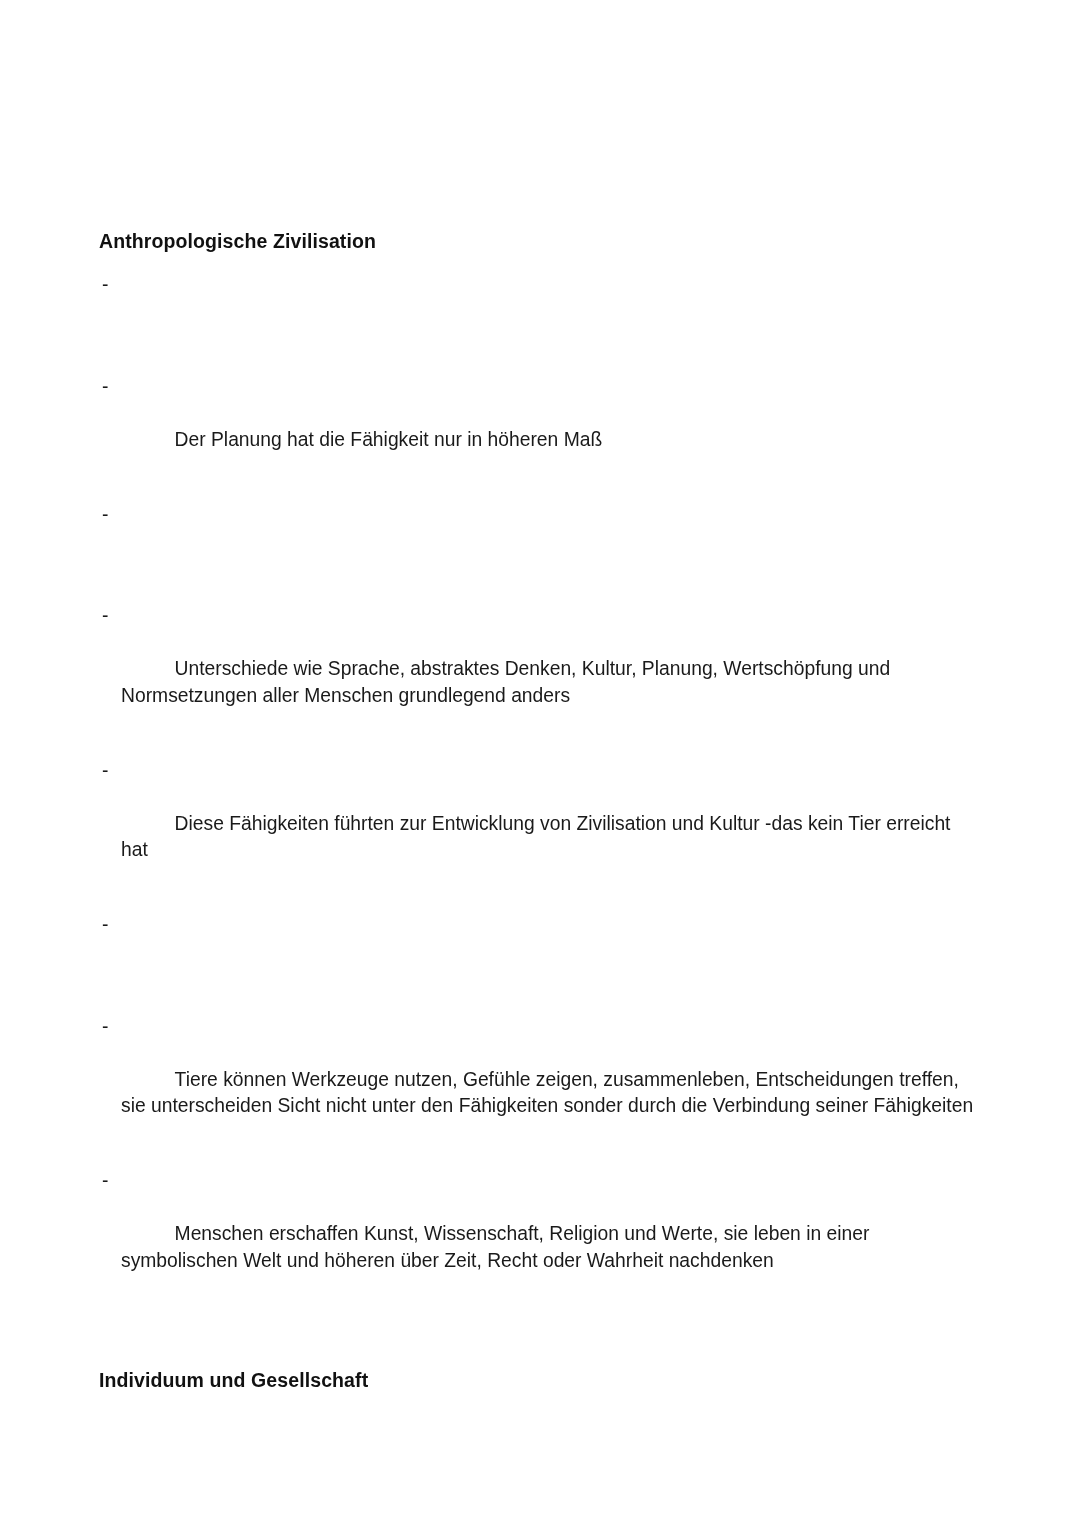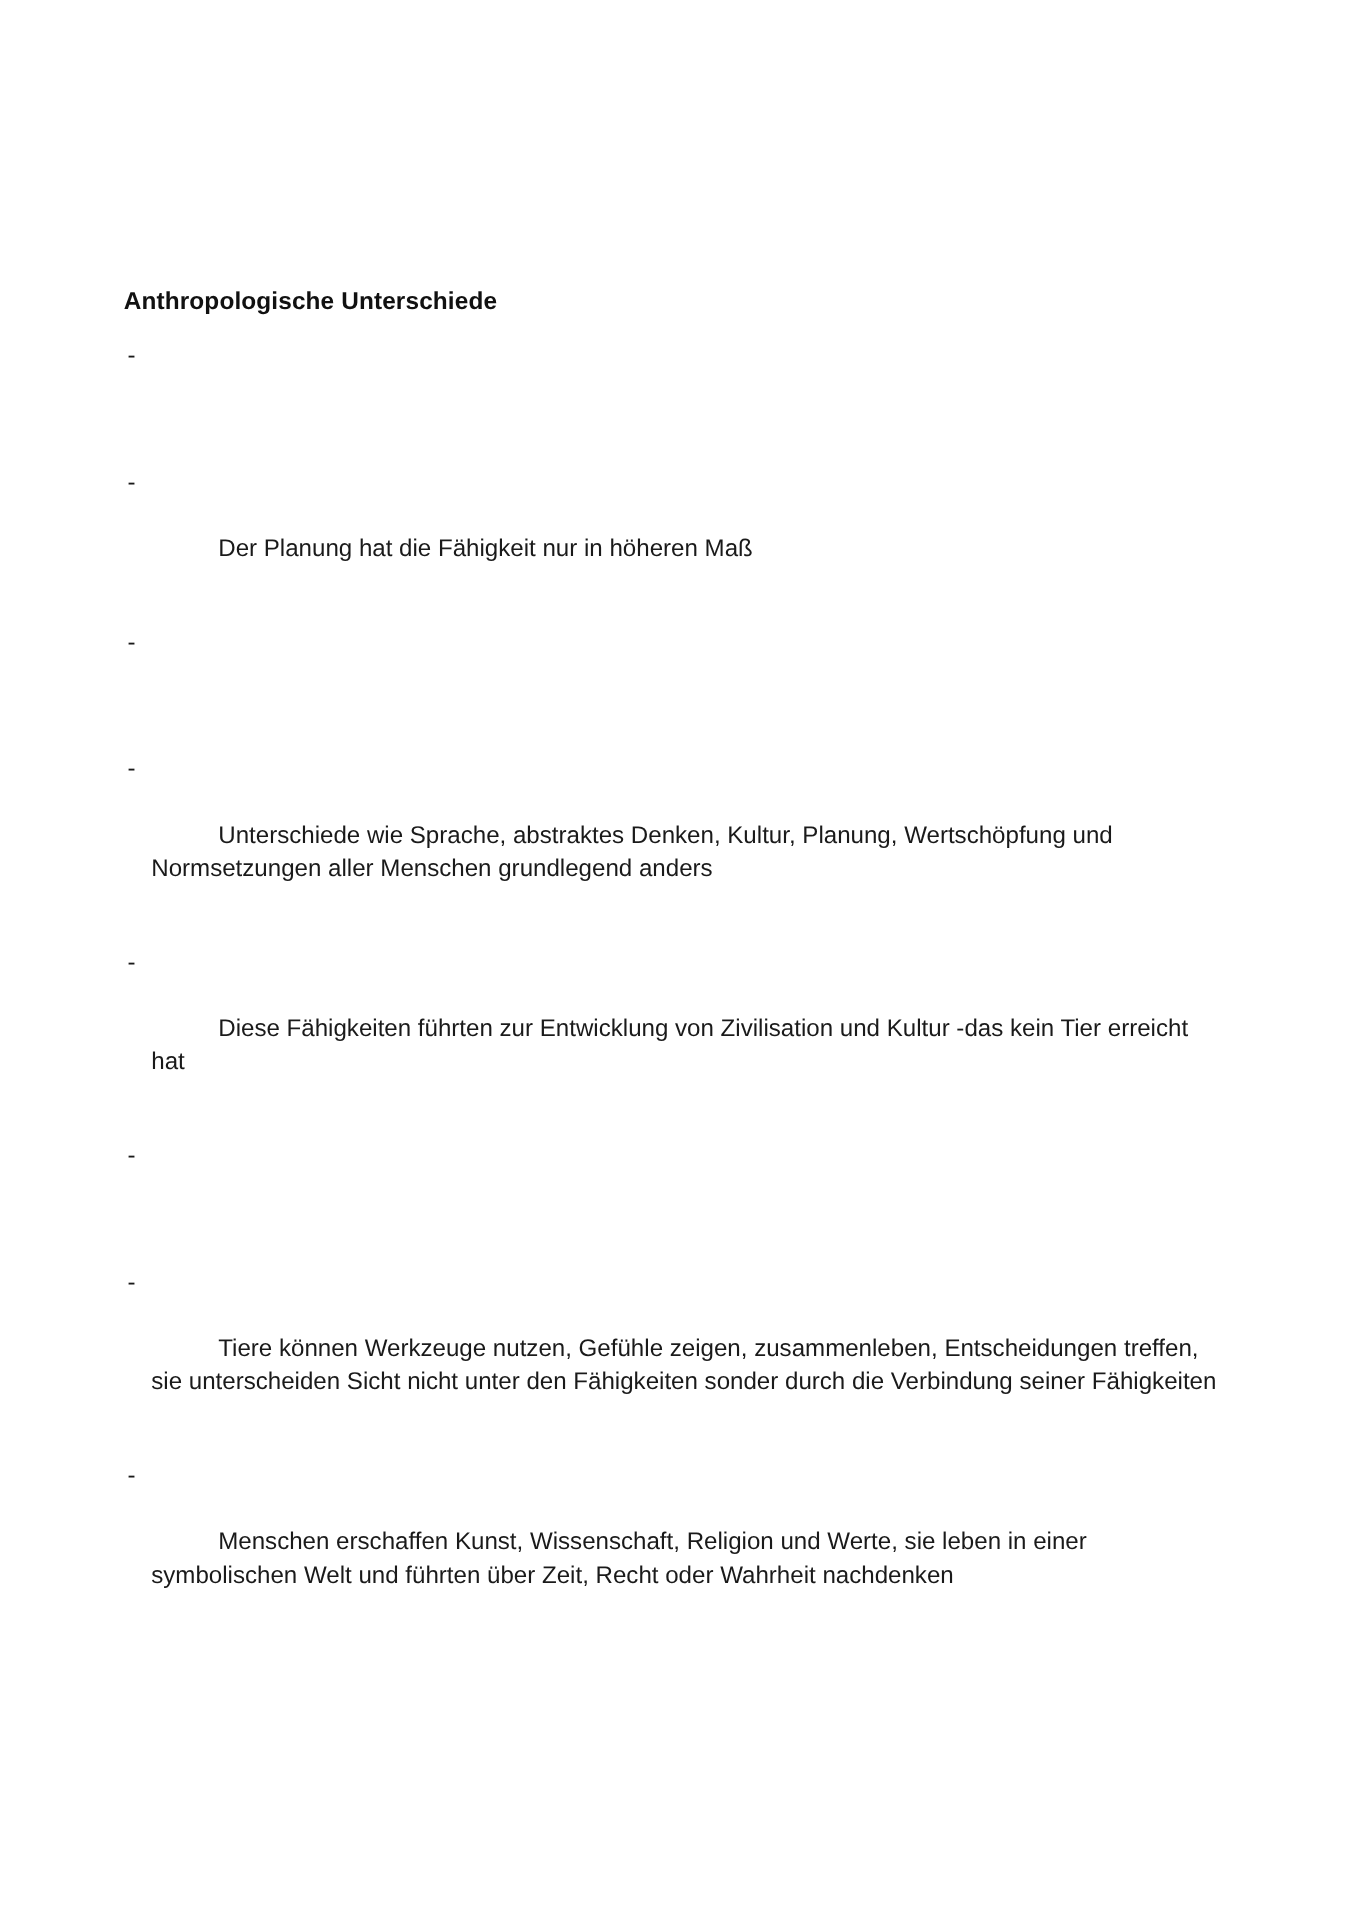--- a/index.html
+++ b/index.html
@@ -74,7 +74,7 @@
   <div class="content">
 
     <section class="section">
-      <h2 class="heading">Anthropologische Unterschiede</h2>
+      <h2 class="heading">Anthropologische Zivilisation</h2>
       <ul class="bullet-list">
         <li class="bullet">
           <span class="dash">-</span>

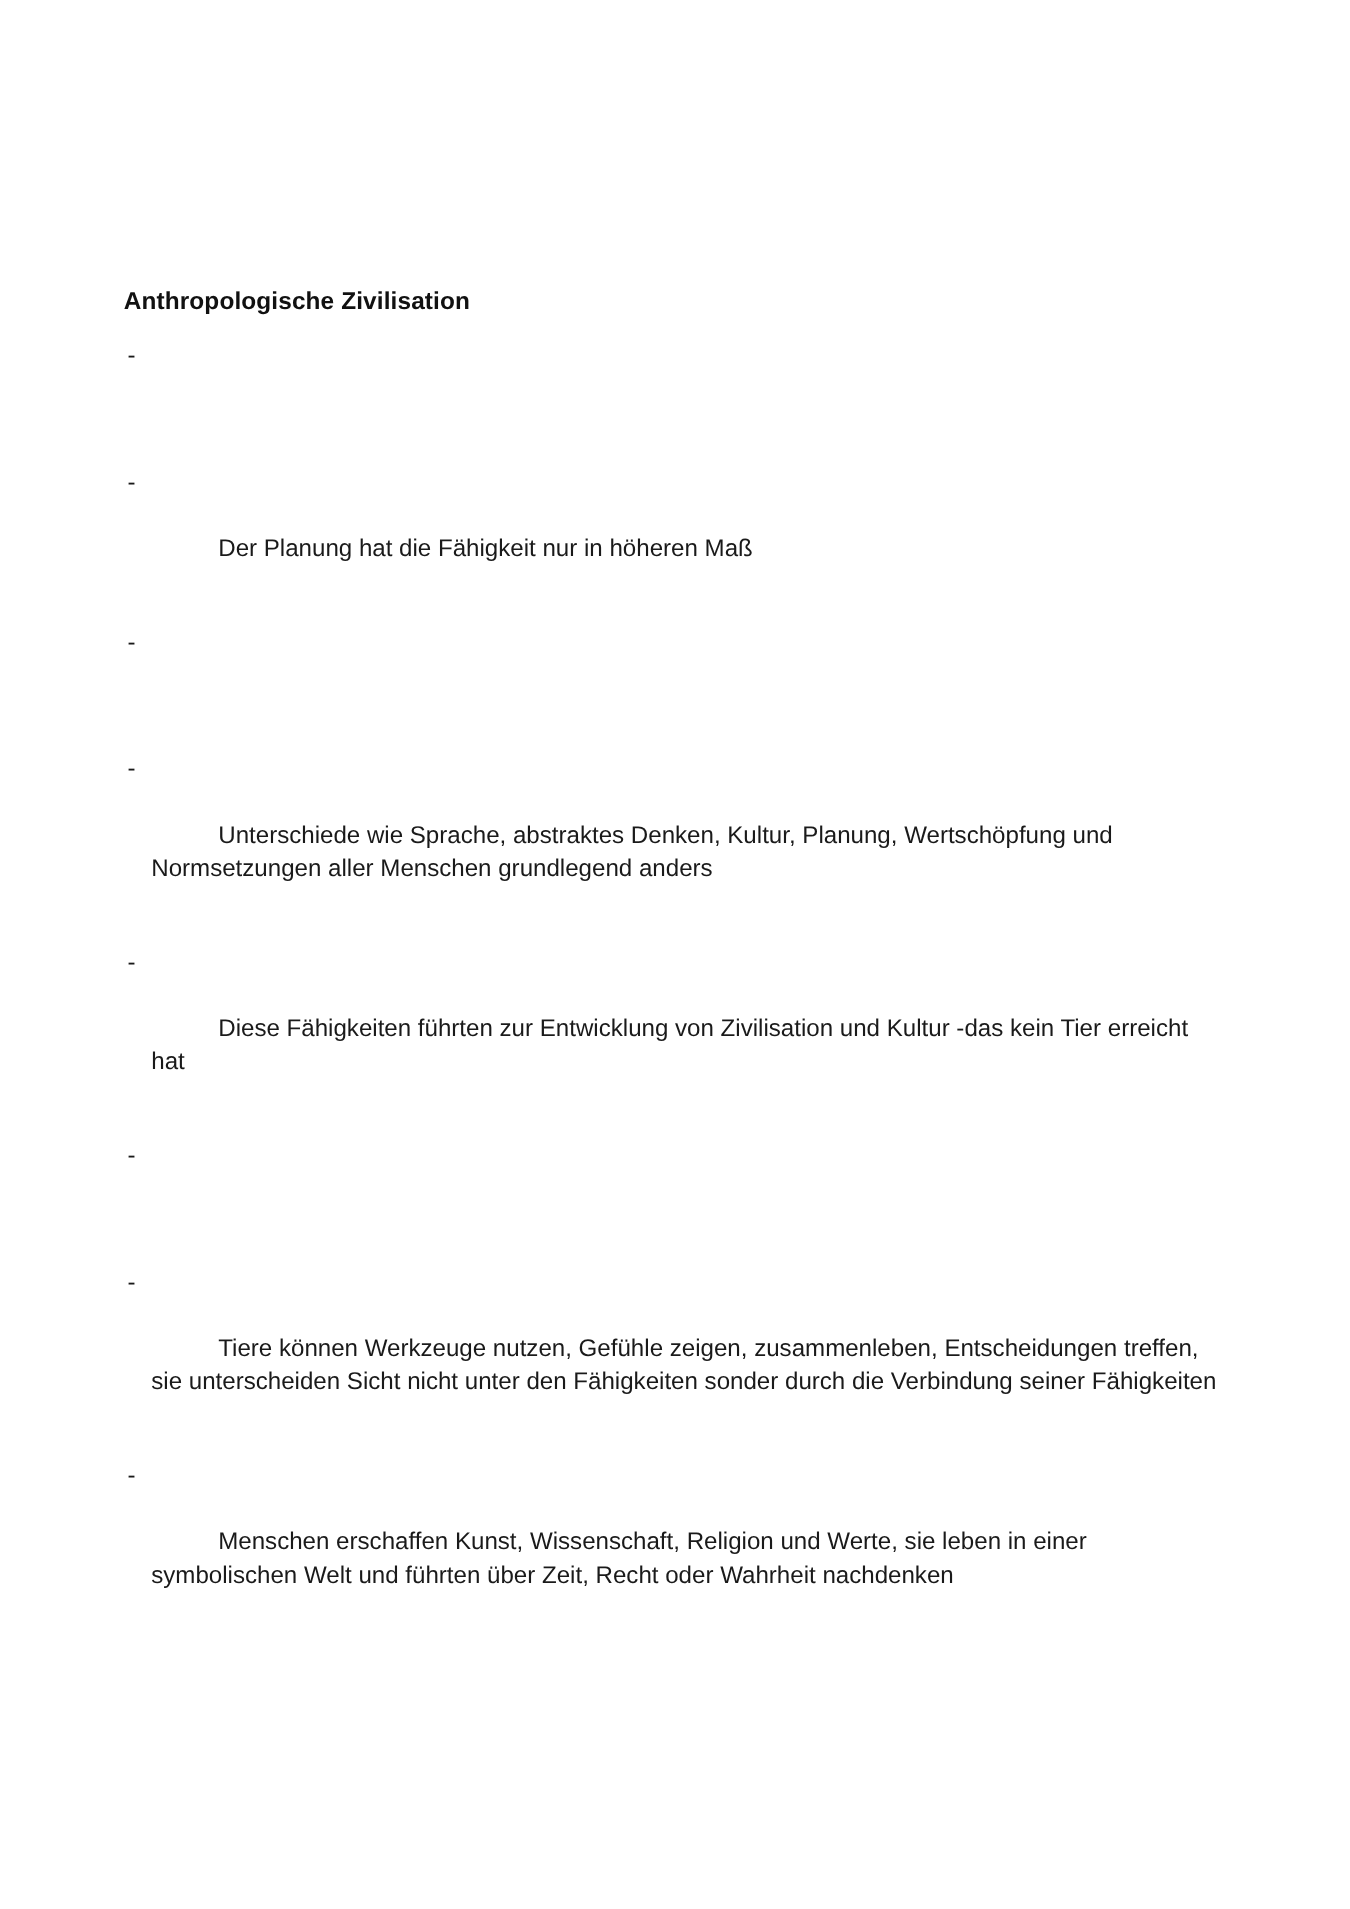--- a/index.html
+++ b/index.html
@@ -103,7 +103,7 @@
         </li>
         <li class="bullet">
           <span class="dash">-</span>
-          <span>Menschen erschaffen Kunst, Wissenschaft, Religion und Werte, sie leben in einer symbolischen Welt und führten über Zeit, Recht oder Wahrheit nachdenken</span>
+          <span>Menschen erschaffen Kunst, Wissenschaft, Religion und Werte, sie leben in einer symbolischen Welt und höheren über Zeit, Recht oder Wahrheit nachdenken</span>
         </li>
       </ul>
     </section>

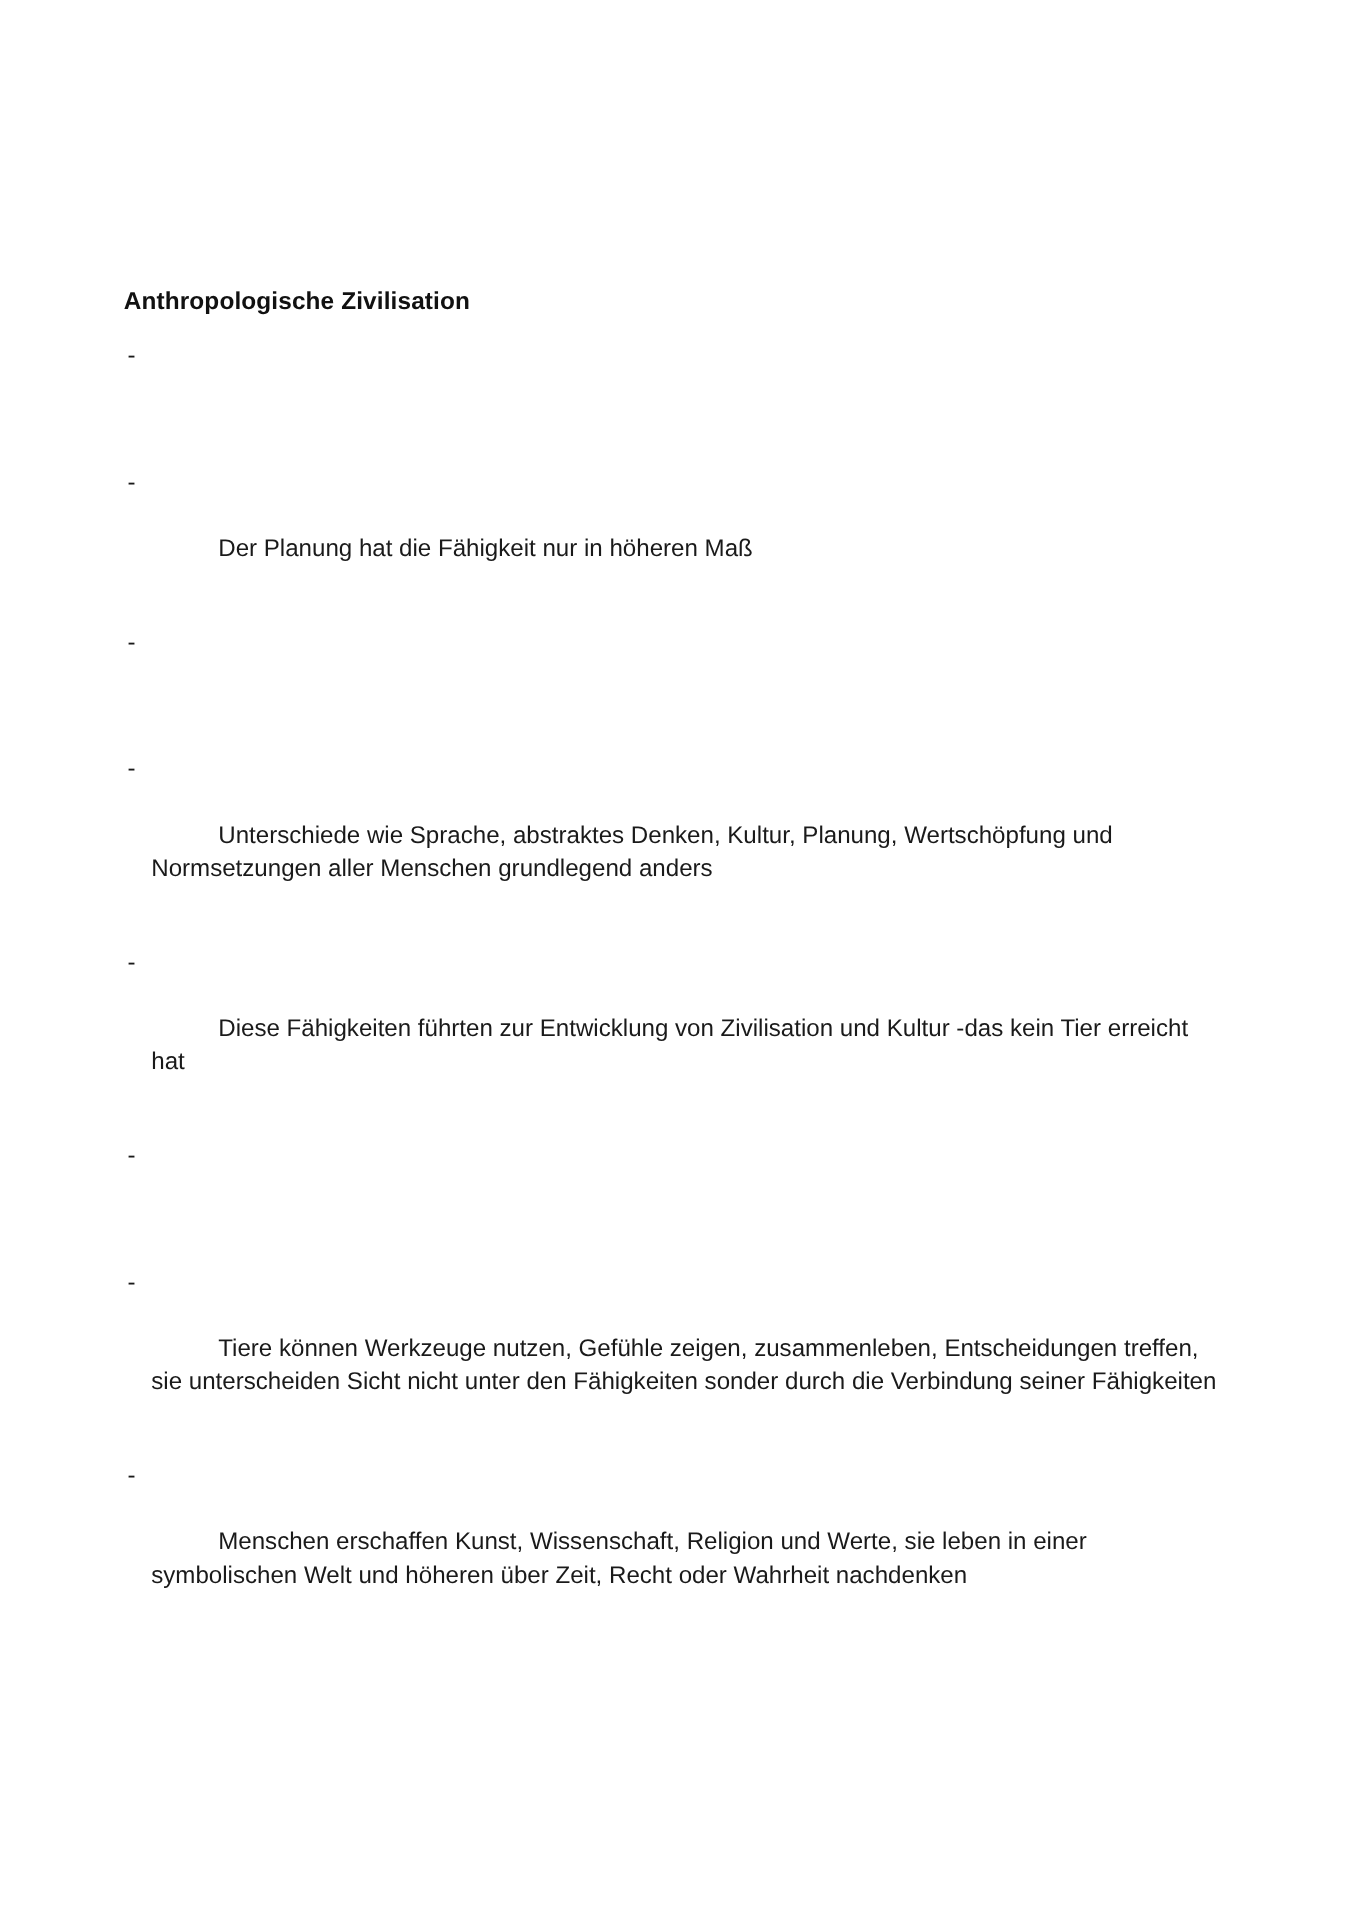--- a/index.html
+++ b/index.html
@@ -110,6 +110,10 @@
 
     <div class="gap-after-section-1"></div>
 
+    <section class="section">
+      <h2 class="heading">Individuum und Gesellschaft</h2>
+
+    </section>
 
   </div>
 </div>

